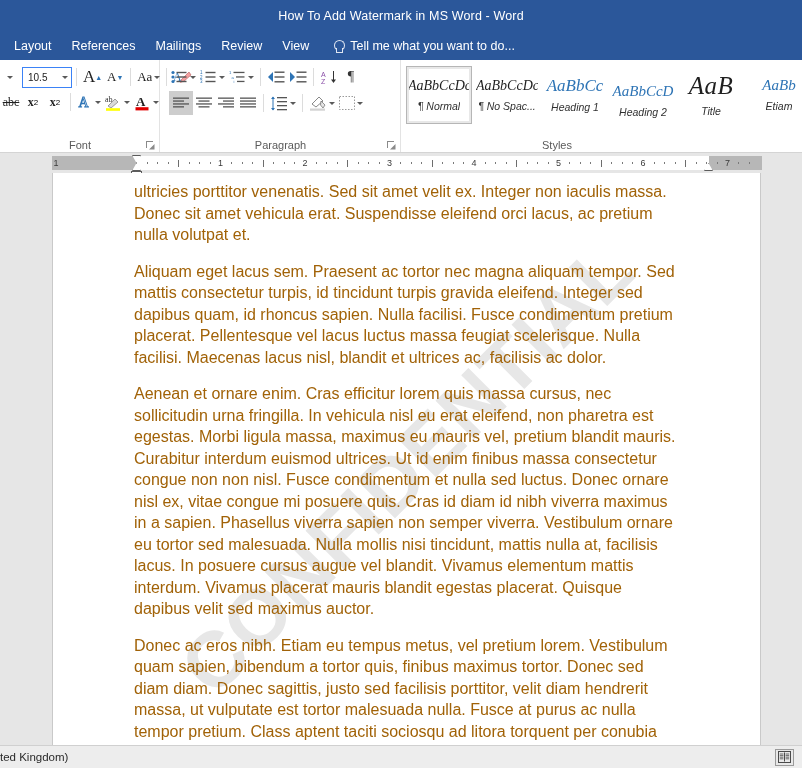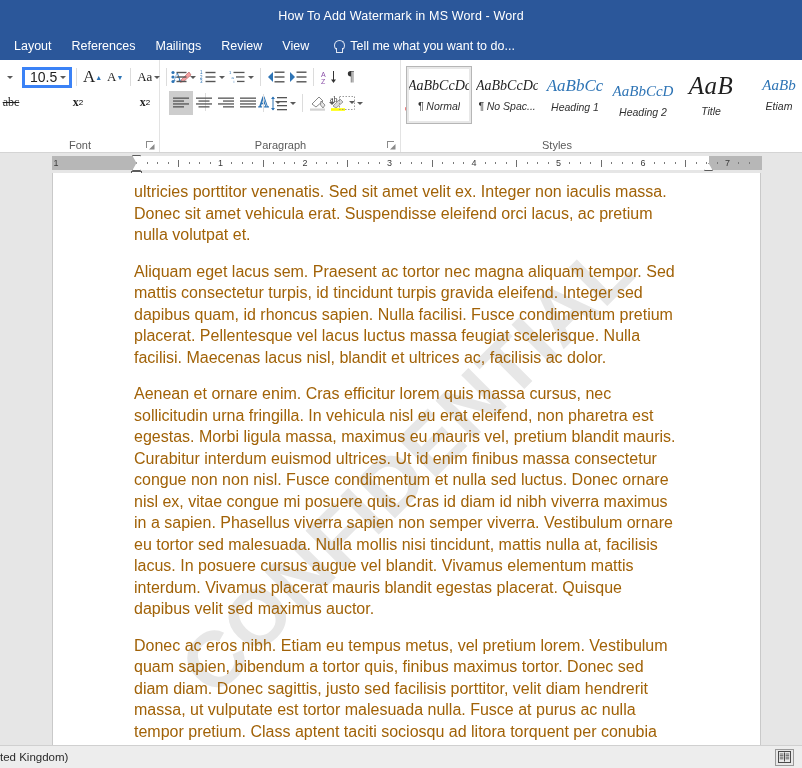--- a/index.html
+++ b/index.html
@@ -89,8 +89,8 @@
   
   .fontsize-box {
     display: flex; align-items: center; justify-content: space-between;
-    width: 50px; height: 21px; border: 3px solid #3b82f6; background: #fff;
-    font-size: 14px; color: #222; padding: 0 3px 0 5px;
+    width: 50px; height: 21px; border: 1px solid #3b82f6; background: #fff;
+    font-size: 10px; color: #222; padding: 0 3px 0 5px;
   }
   .prechev { width: 0;height:0;border-left:3px solid transparent;border-right:3px solid transparent;border-top:3.5px solid #5a5a5a; margin-right:3px;}
 

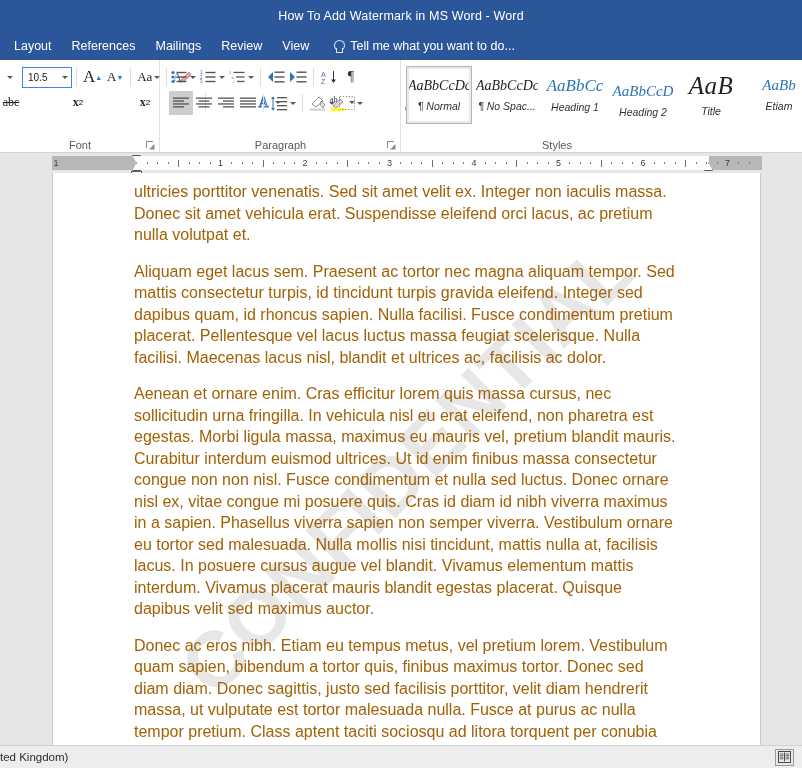--- a/index.html
+++ b/index.html
@@ -255,7 +255,7 @@
           </svg>
         </div>
       </div>
-      <div class="row" style="top:31px; left:60px;gap:45px;">
+      <div class="row" style="top:31px; left:60px;">
         <div class="btn">
           <span class="icoA" style="font-size:12px;text-decoration:line-through;">abc</span>
         </div>

